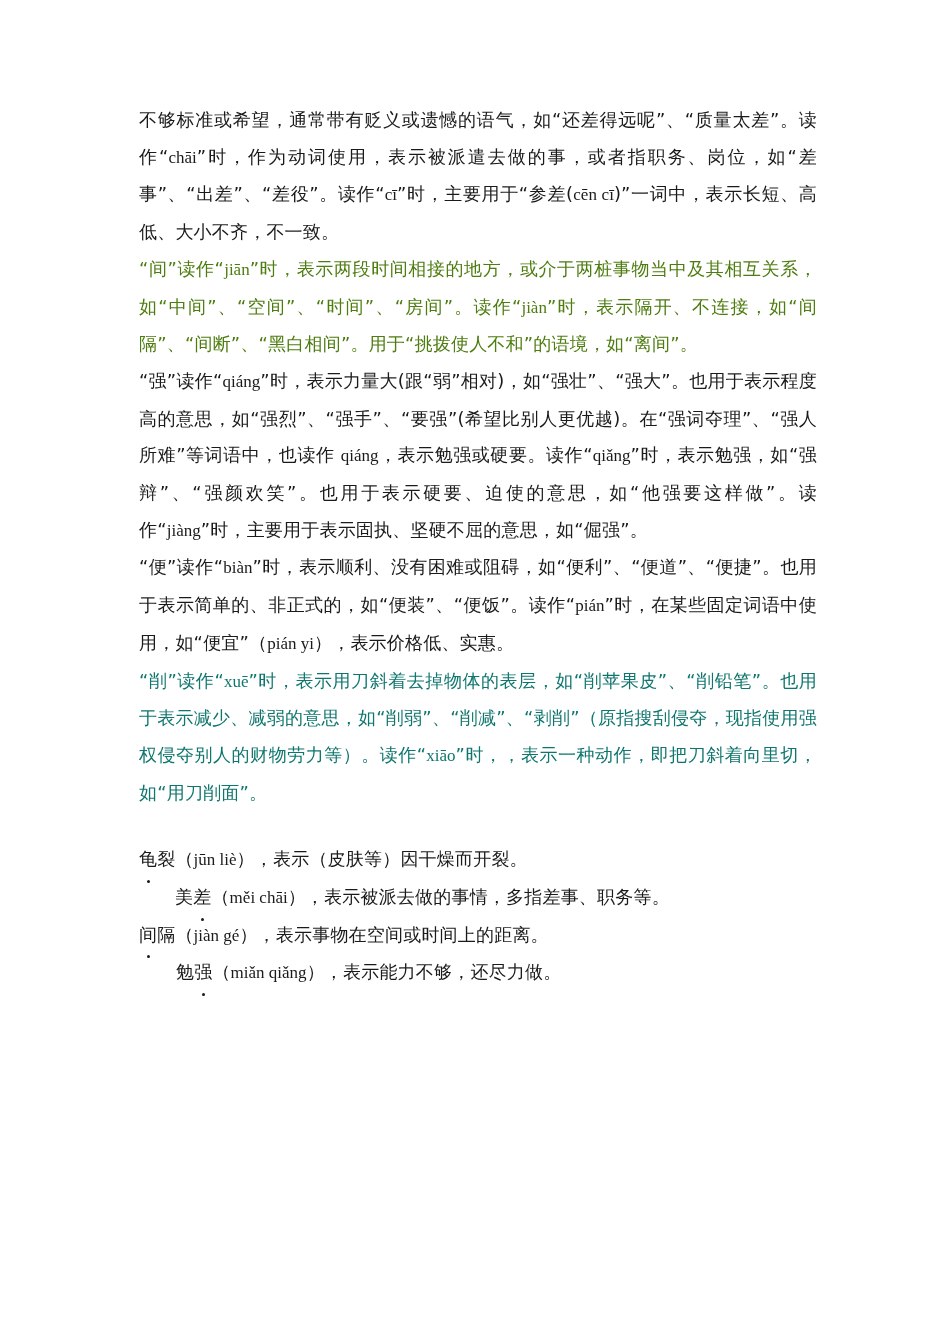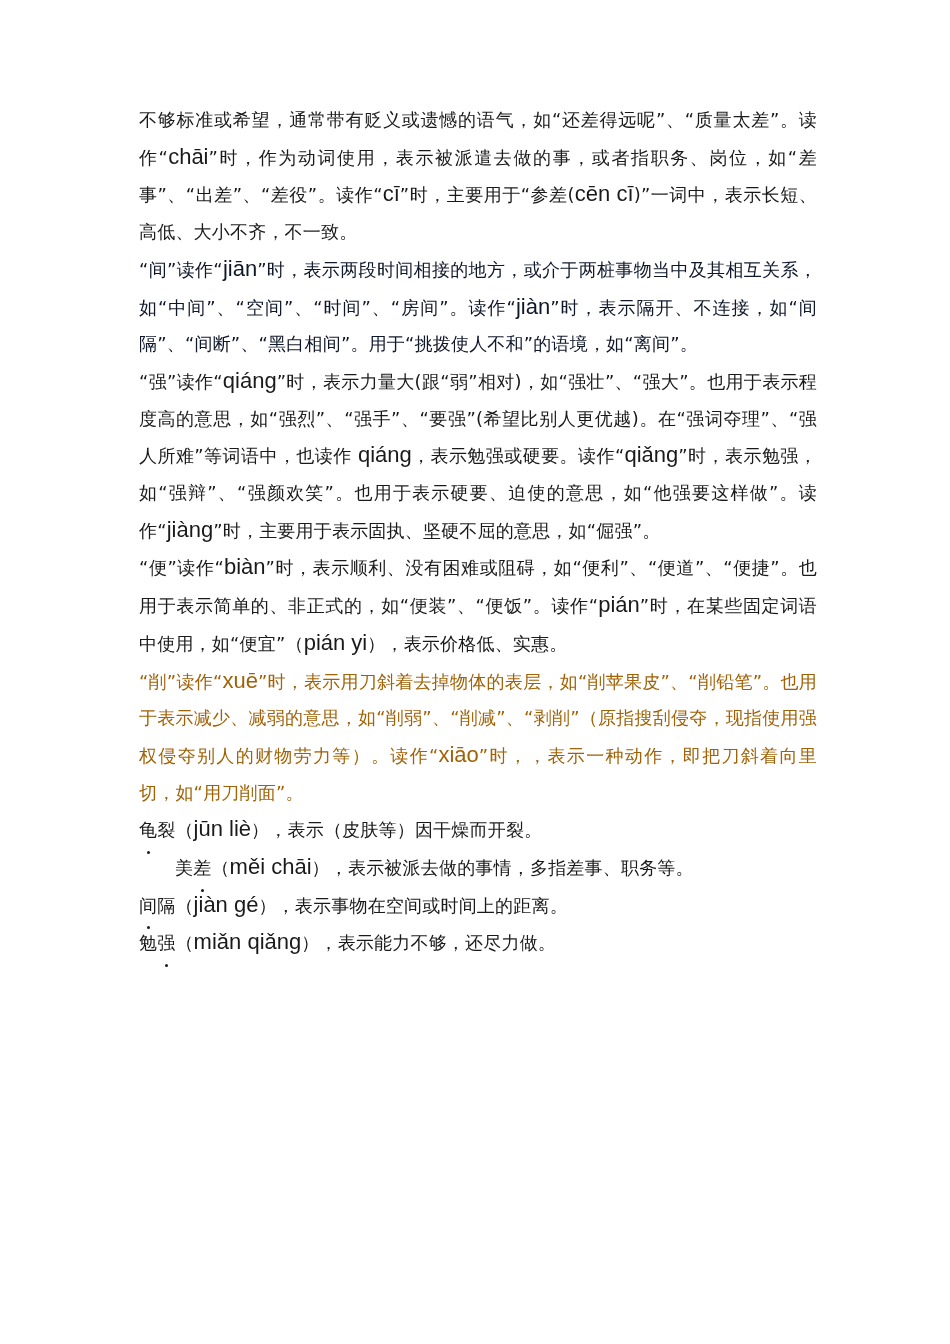--- a/index.html
+++ b/index.html
@@ -31,8 +31,8 @@
     letter-spacing: 0.2px;
   }
   .py {
-    font-family: Liberation Sans, sans-serif;
-    font-size: 22px;
+    font-family: Liberation Serif, serif;
+    font-size: 17px;
     letter-spacing: 0;
   }
   .emph {

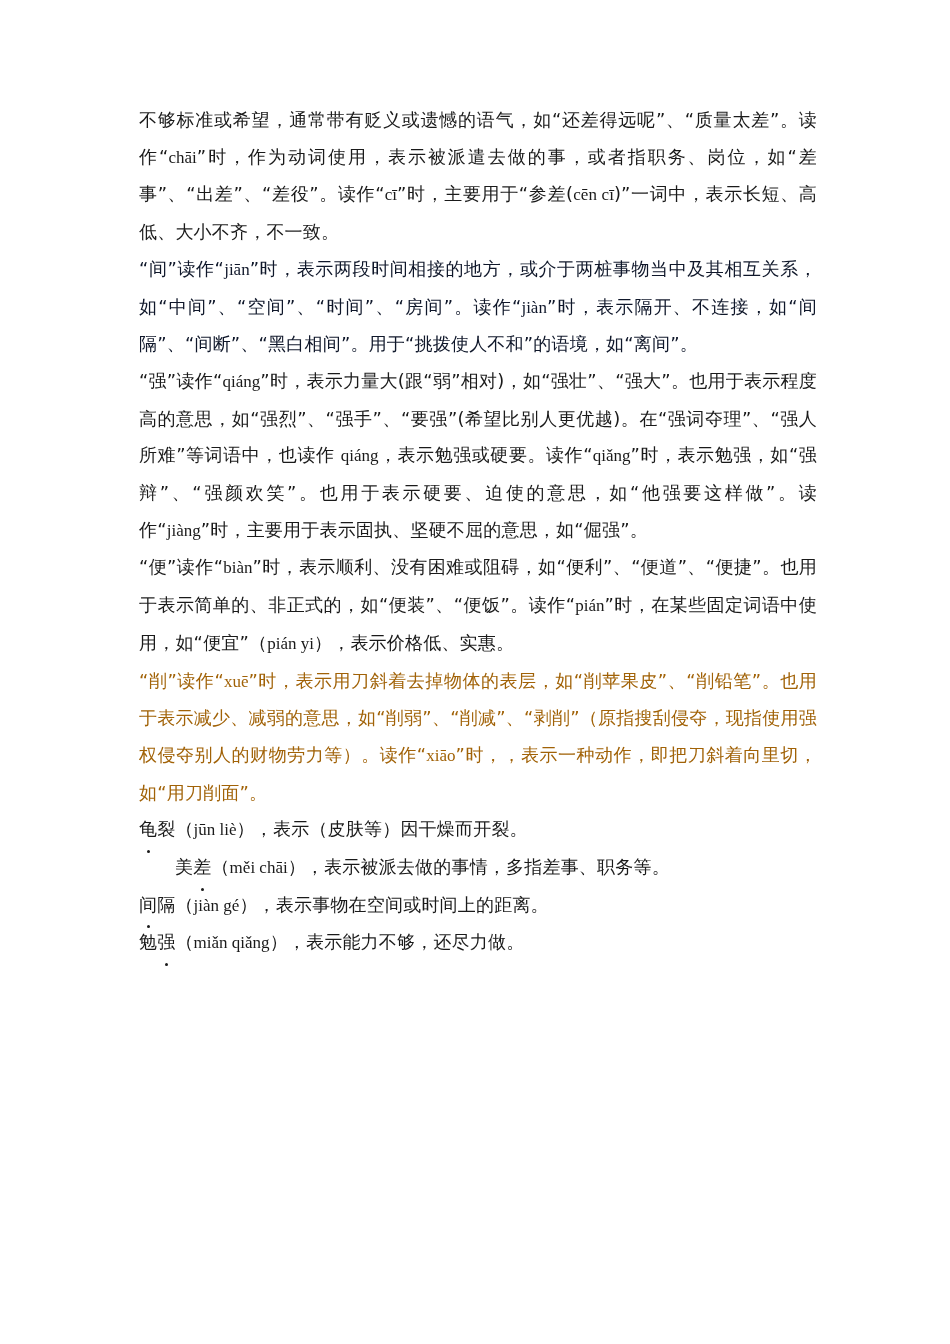--- a/index.html
+++ b/index.html
@@ -59,7 +59,7 @@
 
     <p class="para pyify" style="color: rgb(26, 26, 26);">不够标准或希望，通常带有贬义或遗憾的语气，如“还差得远呢”、“质量太差”。读作“<span class="py">chāi</span>”时，作为动词使用，表示被派遣去做的事，或者指职务、岗位，如“差事”、“出差”、“差役”。读作“<span class="py">cī</span>”时，主要用于“参差(<span class="py">cēn cī</span>)”一词中，表示长短、高低、大小不齐，不一致。</p>
 
-    <p class="para pyify" style="color: #0f172a;">“间”读作“<span class="py">jiān</span>”时，表示两段时间相接的地方，或介于两桩事物当中及其相互关系，如“中间”、“空间”、“时间”、“房间”。读作“<span class="py">jiàn</span>”时，表示隔开、不连接，如“间隔”、“间断”、“黑白相间”。用于“挑拨使人不和”的语境，如“离间”。</p>
+    <p class="para pyify" style="color: #4d7c0f;">“间”读作“<span class="py">jiān</span>”时，表示两段时间相接的地方，或介于两桩事物当中及其相互关系，如“中间”、“空间”、“时间”、“房间”。读作“<span class="py">jiàn</span>”时，表示隔开、不连接，如“间隔”、“间断”、“黑白相间”。用于“挑拨使人不和”的语境，如“离间”。</p>
 
     <p class="para pyify" style="color: rgb(26, 26, 26);">“强”读作“<span class="py">qiáng</span>”时，表示力量大(跟“弱”相对)，如“强壮”、“强大”。也用于表示程度高的意思，如“强烈”、“强手”、“要强”(希望比别人更优越)。在“强词夺理”、“强人所难”等词语中，也读作 <span class="py">qiáng</span>，表示勉强或硬要。读作“<span class="py">qiǎng</span>”时，表示勉强，如“强辩”、“强颜欢笑”。也用于表示硬要、迫使的意思，如“他强要这样做”。读作“<span class="py">jiàng</span>”时，主要用于表示固执、坚硬不屈的意思，如“倔强”。</p>
 

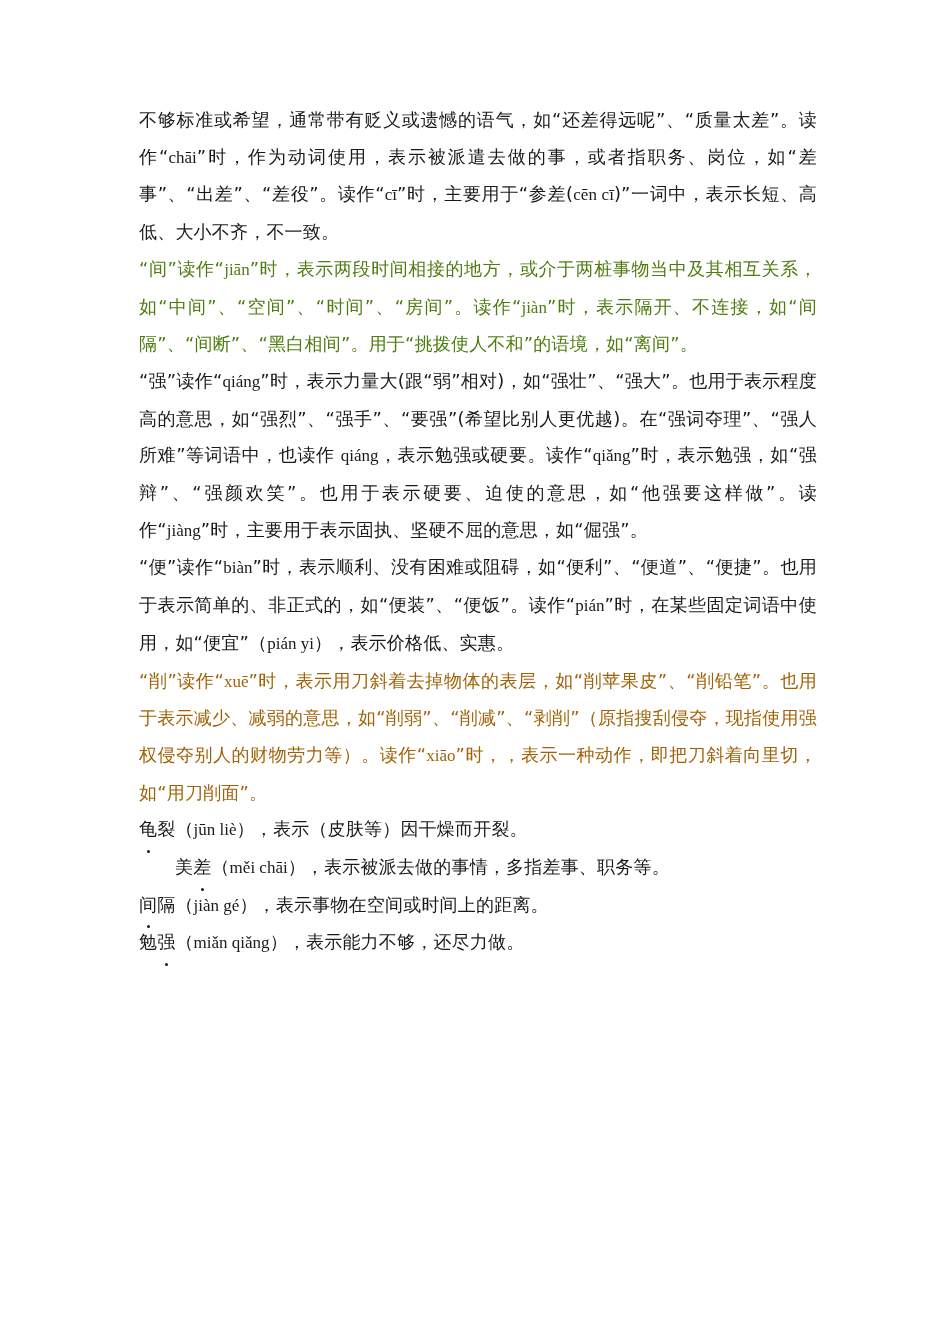--- a/index.html
+++ b/index.html
@@ -66,7 +66,7 @@
 
     <p class="para pyify" style="color: rgb(26, 26, 26);">“便”读作“<span class="py">biàn</span>”时，表示顺利、没有困难或阻碍，如“便利”、“便道”、“便捷”。也用于表示简单的、非正式的，如“便装”、“便饭”。读作“<span class="py">pián</span>”时，在某些固定词语中使用，如“便宜”（<span class="py">pián yi</span>），表示价格低、实惠。</p>
 
-    <p class="para pyify" style="color: #a16207;">“削”读作“<span class="py">xuē</span>”时，表示用刀斜着去掉物体的表层，如“削苹果皮”、“削铅笔”。也用于表示减少、减弱的意思，如“削弱”、“削减”、“剥削”（原指搜刮侵夺，现指使用强权侵夺别人的财物劳力等）。读作“<span class="py">xiāo</span>”时，，表示一种动作，即把刀斜着向里切，如“用刀削面”。</p>
+    <p class="para pyify" style="color: #0f766e;">“削”读作“<span class="py">xuē</span>”时，表示用刀斜着去掉物体的表层，如“削苹果皮”、“削铅笔”。也用于表示减少、减弱的意思，如“削弱”、“削减”、“剥削”（原指搜刮侵夺，现指使用强权侵夺别人的财物劳力等）。读作“<span class="py">xiāo</span>”时，，表示一种动作，即把刀斜着向里切，如“用刀削面”。</p>
 
 
     <p class="para" style="color: rgb(26, 26, 26);">

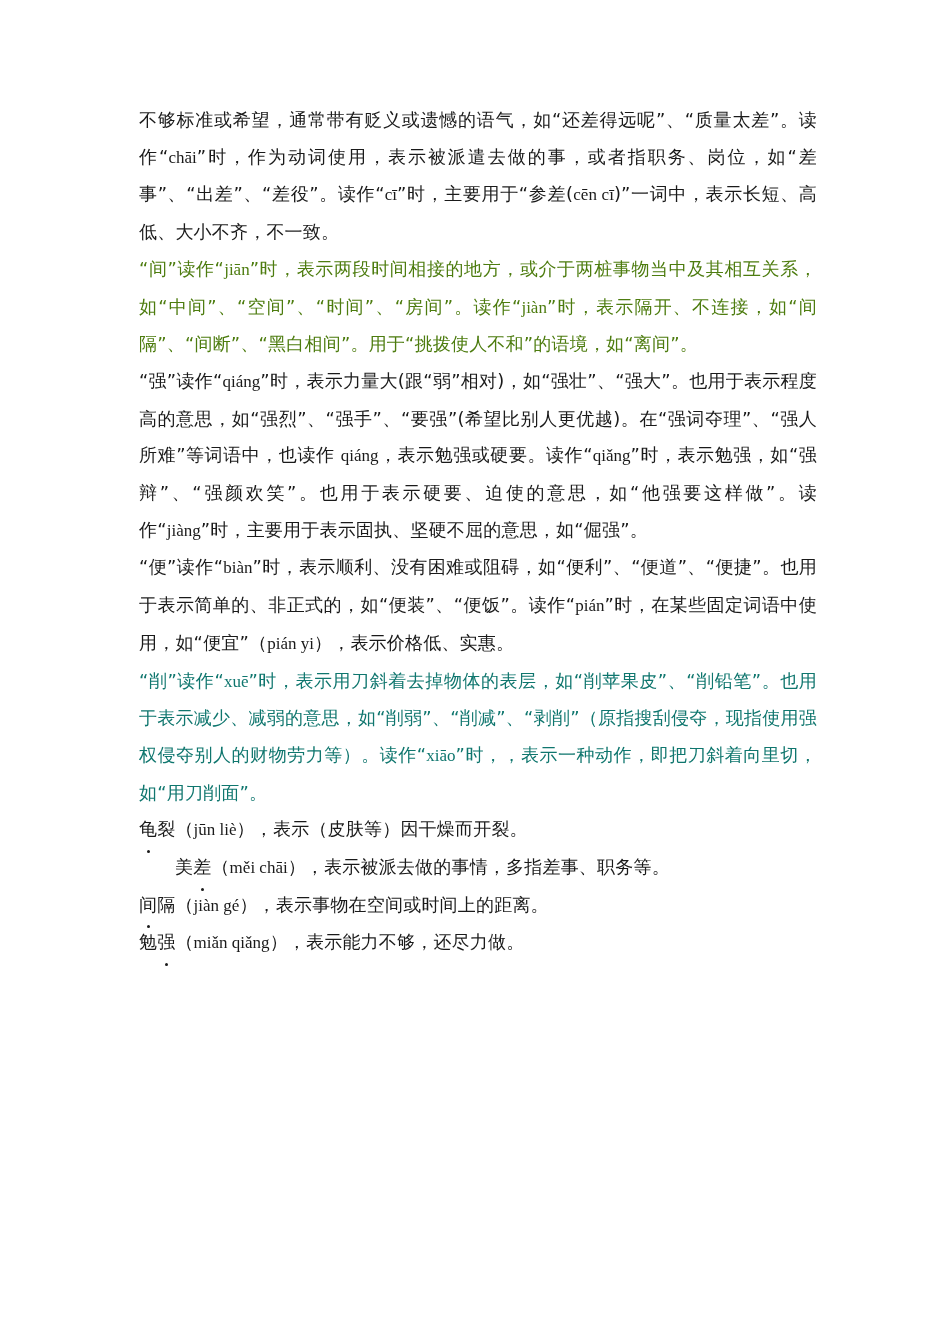--- a/index.html
+++ b/index.html
@@ -69,7 +69,7 @@
     <p class="para pyify" style="color: #0f766e;">“削”读作“<span class="py">xuē</span>”时，表示用刀斜着去掉物体的表层，如“削苹果皮”、“削铅笔”。也用于表示减少、减弱的意思，如“削弱”、“削减”、“剥削”（原指搜刮侵夺，现指使用强权侵夺别人的财物劳力等）。读作“<span class="py">xiāo</span>”时，，表示一种动作，即把刀斜着向里切，如“用刀削面”。</p>
 
 
-    <p class="para" style="color: rgb(26, 26, 26);">
+    <p class="para" style="color: rgb(26, 26, 26); margin-top: 30px;">
       <span></span><span class="emph">龟</span><span class="pyify">裂（<span class="py">jūn liè</span>），表示（皮肤等）因干燥而开裂。</span>
     </p>
 

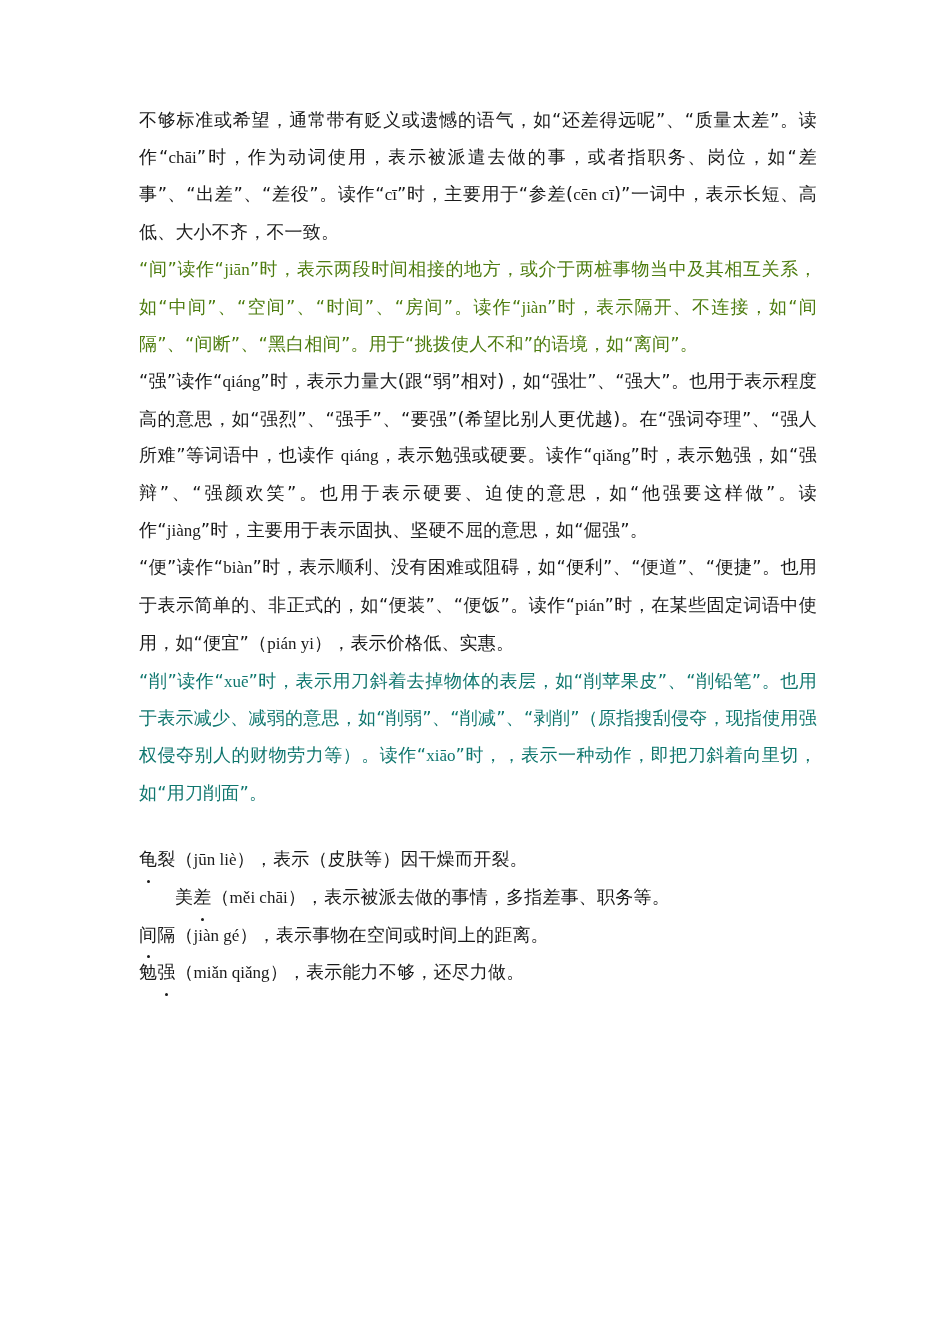--- a/index.html
+++ b/index.html
@@ -81,7 +81,7 @@
       <span></span><span class="emph">间</span><span class="pyify">隔（<span class="py">jiàn gé</span>），表示事物在空间或时间上的距离。</span>
     </p>
 
-    <p class="para" style="color: rgb(26, 26, 26);">
+    <p class="para" style="color: rgb(26, 26, 26); margin-left: 37px;">
       <span>勉</span><span class="emph">强</span><span class="pyify">（<span class="py">miǎn qiǎng</span>），表示能力不够，还尽力做。</span>
     </p>
 

